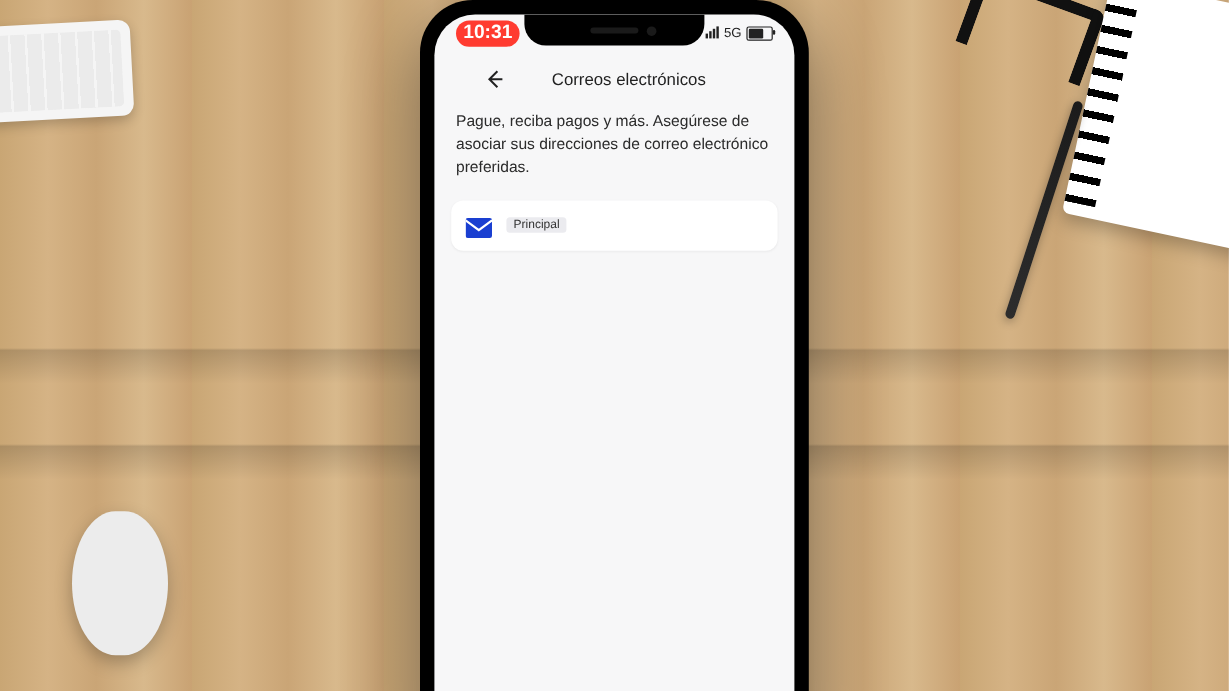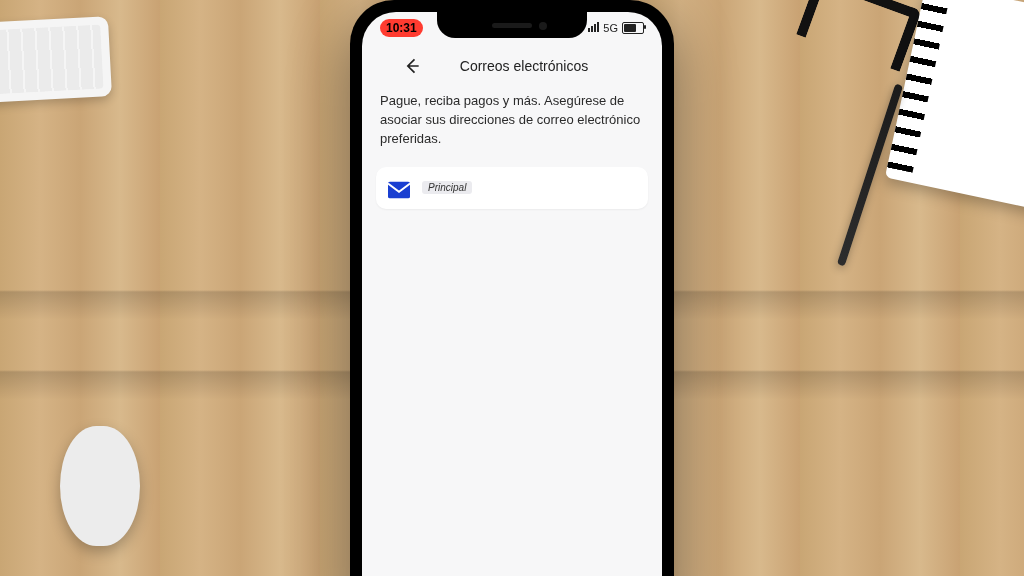--- a/index.html
+++ b/index.html
@@ -44,7 +44,7 @@
 
   
   .statusbar{position:absolute;top:4px;left:0;right:0;height:24px;display:flex;justify-content:space-between;align-items:center;padding:0 18px;z-index:6;font-size:11px;color:#222;}
-  .time-pill{background:#ff3b30;color:#000000;padding:2px 6px;border-radius:12px;font-weight:600;font-size:12px;}
+  .time-pill{background:#ff3b30;color:#ffffff;padding:2px 6px;border-radius:12px;font-weight:600;font-size:16px;}
   .status-right{display:flex;align-items:flex-start;gap:4px;}
   .signal{display:inline-flex;align-items:flex-end;gap:1px;}
   .signal i{width:2px;background:#222;display:inline-block;}

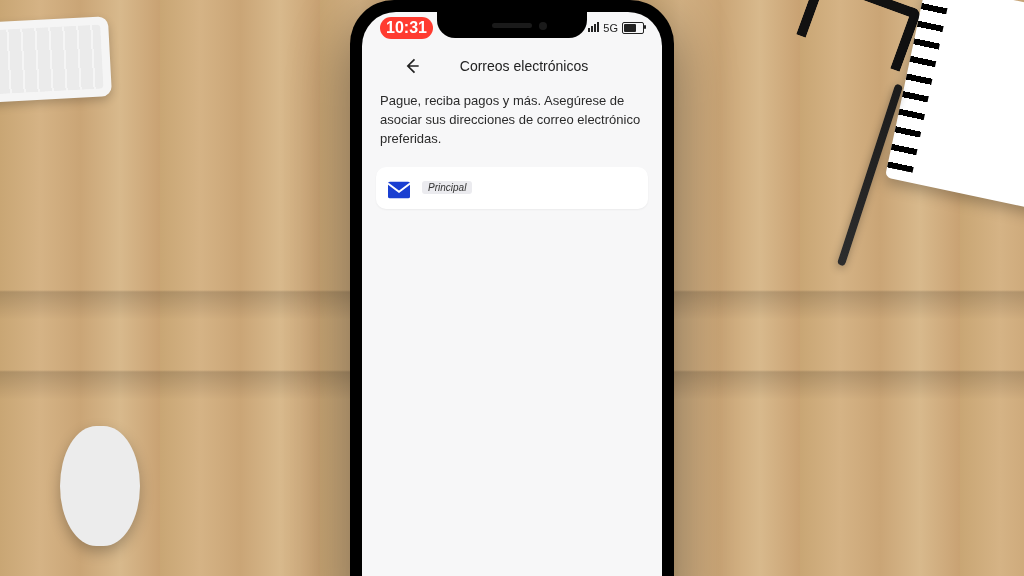--- a/index.html
+++ b/index.html
@@ -66,7 +66,7 @@
   .card{margin:4px 14px;background:#fff;border-radius:10px;padding:10px 12px;display:flex;gap:12px;align-items:flex-start;box-shadow:0 1px 2px rgba(0,0,0,.05);}
   .mail-icon{width:22px;height:18px;margin-top:4px;flex:0 0 22px;}
   .mail-icon svg{width:100%;height:100%;}
-  .card-body{flex:1;min-width:0;font-style:italic;}
+  .card-body{flex:1;min-width:0;}
   .badge{display:inline-block;background:#ebebef;color:#333;font-size:10px;padding:1px 6px;border-radius:3px;margin-bottom:2px;}
   .email{font-size:12.5px;color:#222;}
   .email .blur{display:inline-block;width:62px;height:10px;background:#fff;filter:blur(2px);vertical-align:middle;margin:0 1px;}

